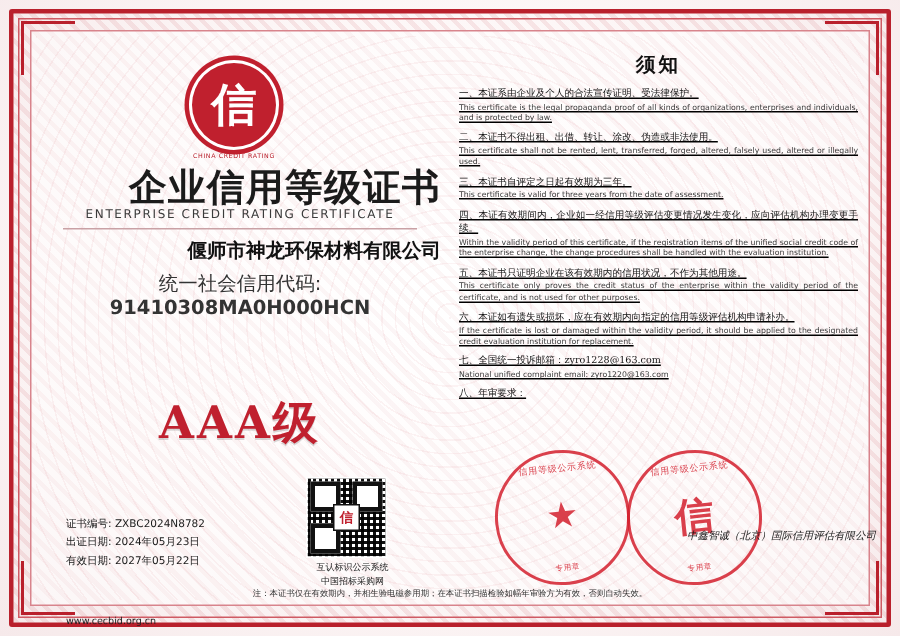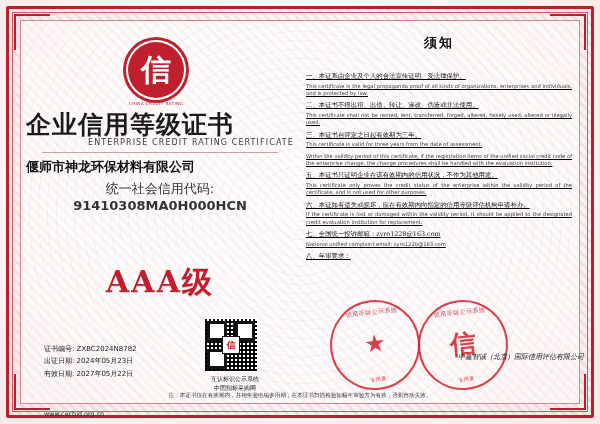--- a/index.html
+++ b/index.html
@@ -135,7 +135,7 @@
   }
   .notice-title{
     text-align:center;font-family:"DejaVu Serif","Liberation Serif",serif;
-    font-size:13px;font-weight:bold;color:#111;margin-bottom:20px;letter-spacing:2px;
+    font-size:13px;font-weight:bold;color:#111;margin-bottom:6px;letter-spacing:2px;
   }
   .note{margin-bottom:4px;text-decoration:underline;}
   .note .cn{

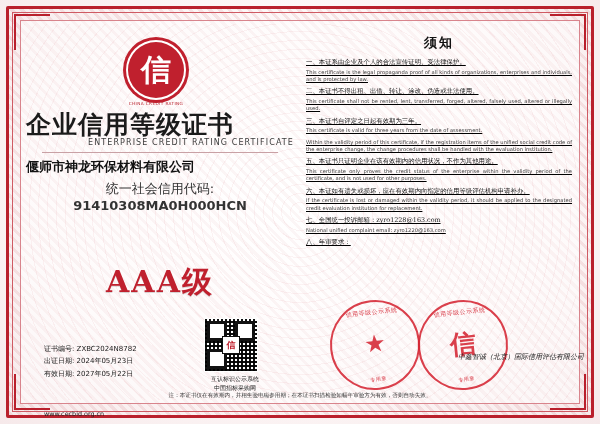--- a/index.html
+++ b/index.html
@@ -67,7 +67,7 @@
     text-align:center;font-size:4.2px;color:#b9202c;letter-spacing:.4px;
   }
   .title-cn{
-    position:absolute;left:0;top:78px;width:268px;text-align:left;
+    position:absolute;left:0;top:78px;width:268px;text-align:right;
     font-family:"DejaVu Serif","Liberation Serif",serif;
     font-size:25px;font-weight:bold;color:#1b1b1b;letter-spacing:1px;
   }

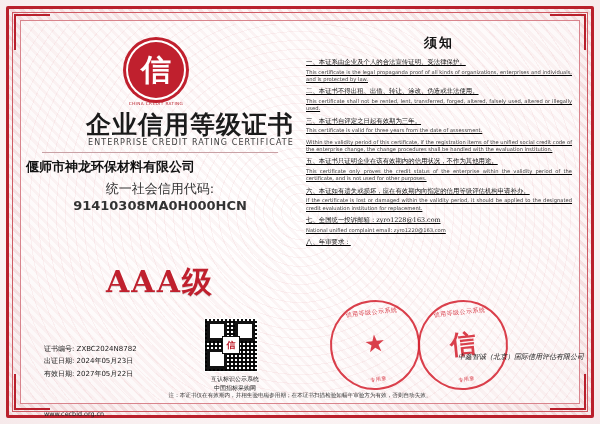--- a/index.html
+++ b/index.html
@@ -72,7 +72,7 @@
     font-size:25px;font-weight:bold;color:#1b1b1b;letter-spacing:1px;
   }
   .title-en{
-    position:absolute;left:0;top:108px;width:268px;text-align:right;
+    position:absolute;left:0;top:108px;width:268px;text-align:center;
     font-size:8px;color:#3b3b3b;letter-spacing:1.1px;
   }
   .title-rule{

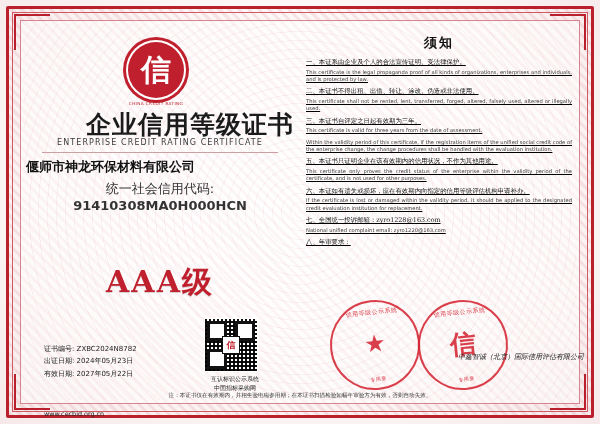--- a/index.html
+++ b/index.html
@@ -264,6 +264,7 @@
       <div class="en">This certificate is valid for three years from the date of assessment.</div>
     </div>
     <div class="note">
+      <div class="cn">四、本证有效期间内，企业如一经信用等级评估变更情况发生变化，应向评估机构办理变更手续。</div>
       <div class="en">Within the validity period of this certificate, if the registration items of the unified social credit code of the enterprise change, the change procedures shall be handled with the evaluation institution.</div>
     </div>
     <div class="note">

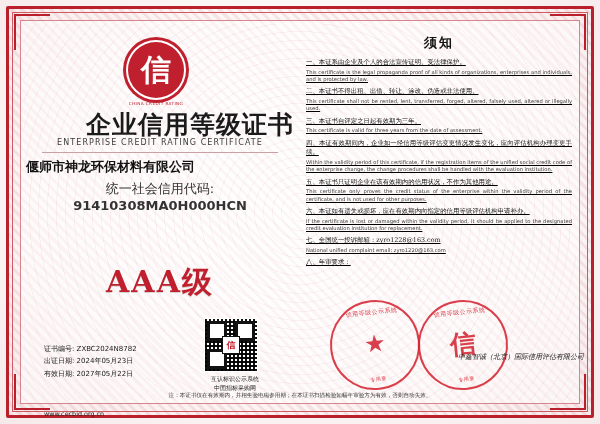--- a/index.html
+++ b/index.html
@@ -79,7 +79,7 @@
     position:absolute;left:16px;top:122px;width:236px;height:1px;background:#c9a1a5;
   }
   .company{
-    position:absolute;left:0;top:128px;width:268px;text-align:left;
+    position:absolute;left:0;top:128px;width:268px;text-align:right;
     font-family:Liberation Mono, monospace;
     font-size:13px;font-weight:bold;color:#111;
   }

